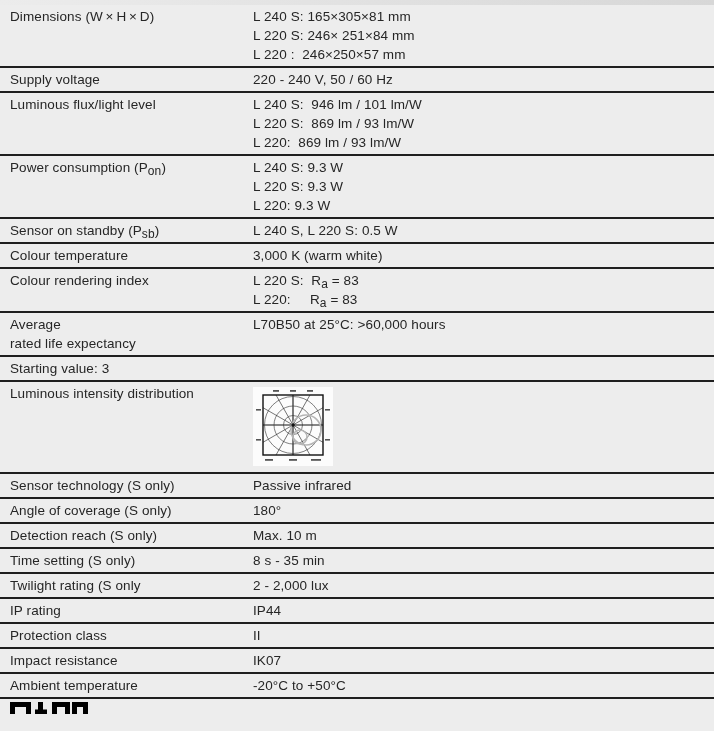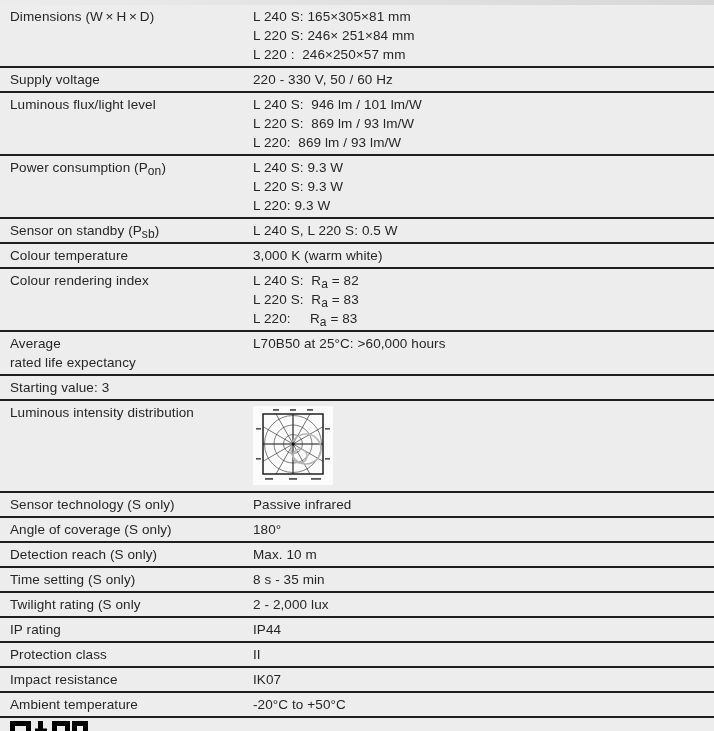--- a/index.html
+++ b/index.html
@@ -66,7 +66,7 @@
     <div class="row">
       <div class="label">Supply voltage</div>
       <div class="value">
-        <div class="val-line">220 - 330 V, 50 / 60 Hz</div>
+        <div class="val-line">220 - 240 V, 50 / 60 Hz</div>
       </div>
     </div>
     <div class="row">

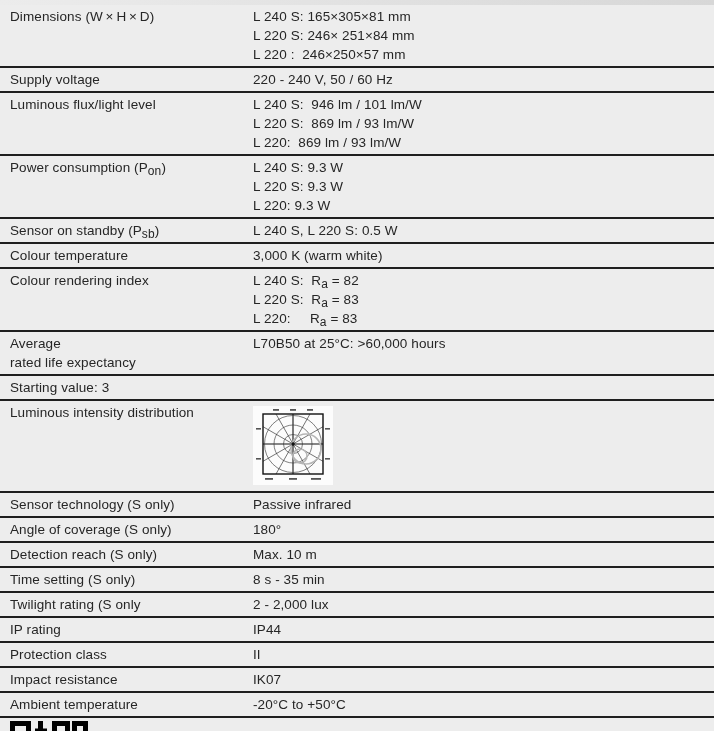--- a/index.html
+++ b/index.html
@@ -100,7 +100,6 @@
     <div class="row">
       <div class="label">Colour rendering index</div>
       <div class="value">
-        <div class="val-line">L 240 S:  R<sub>a</sub> = 82</div>
         <div class="val-line">L 220 S:  R<sub>a</sub> = 83</div>
         <div class="val-line">L 220:     R<sub>a</sub> = 83</div>
       </div>

